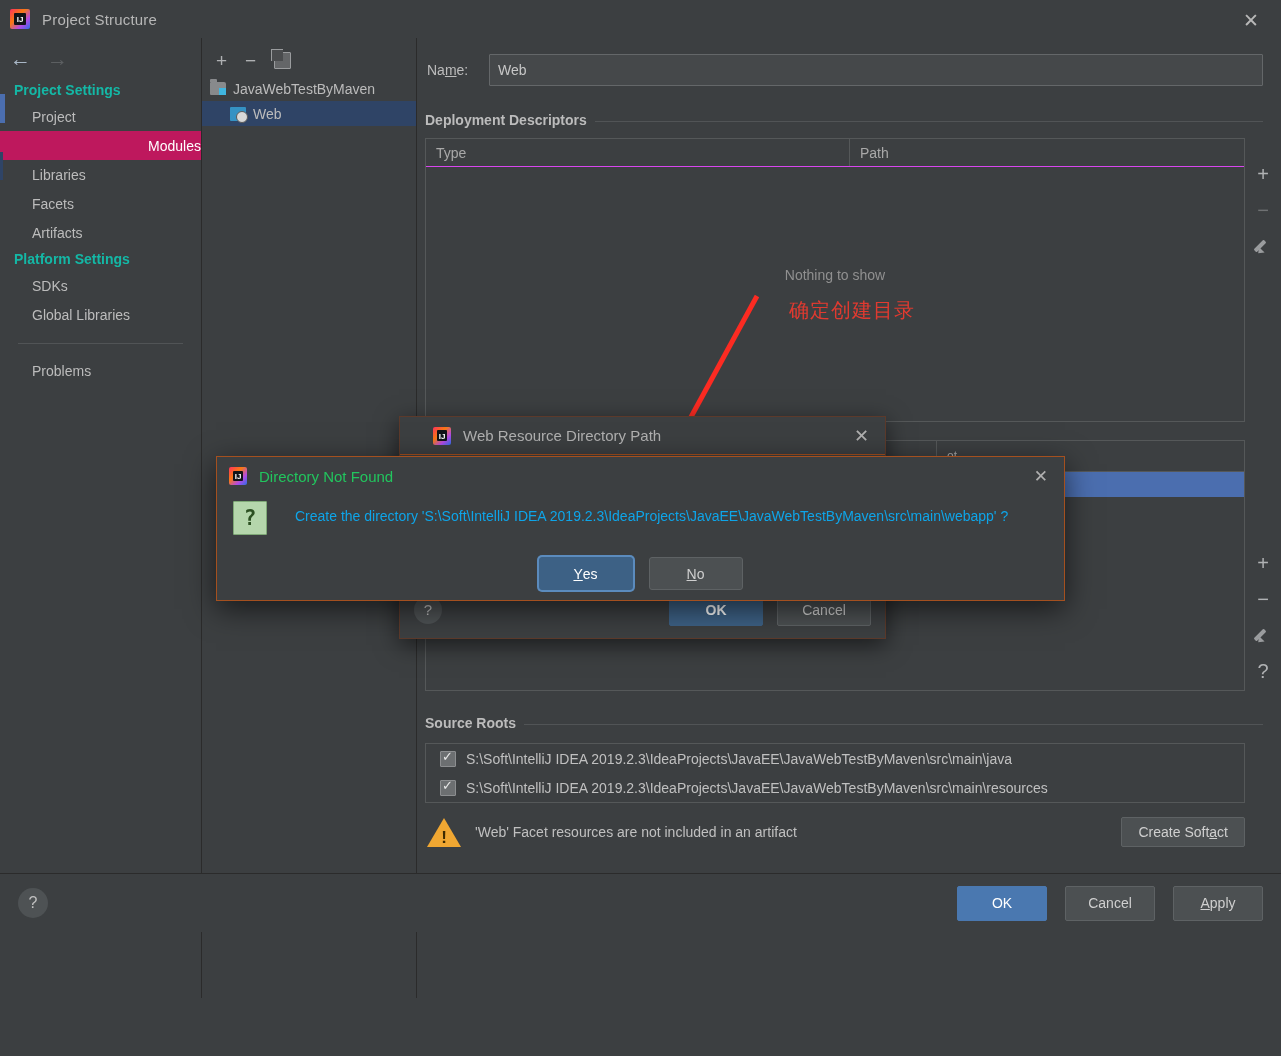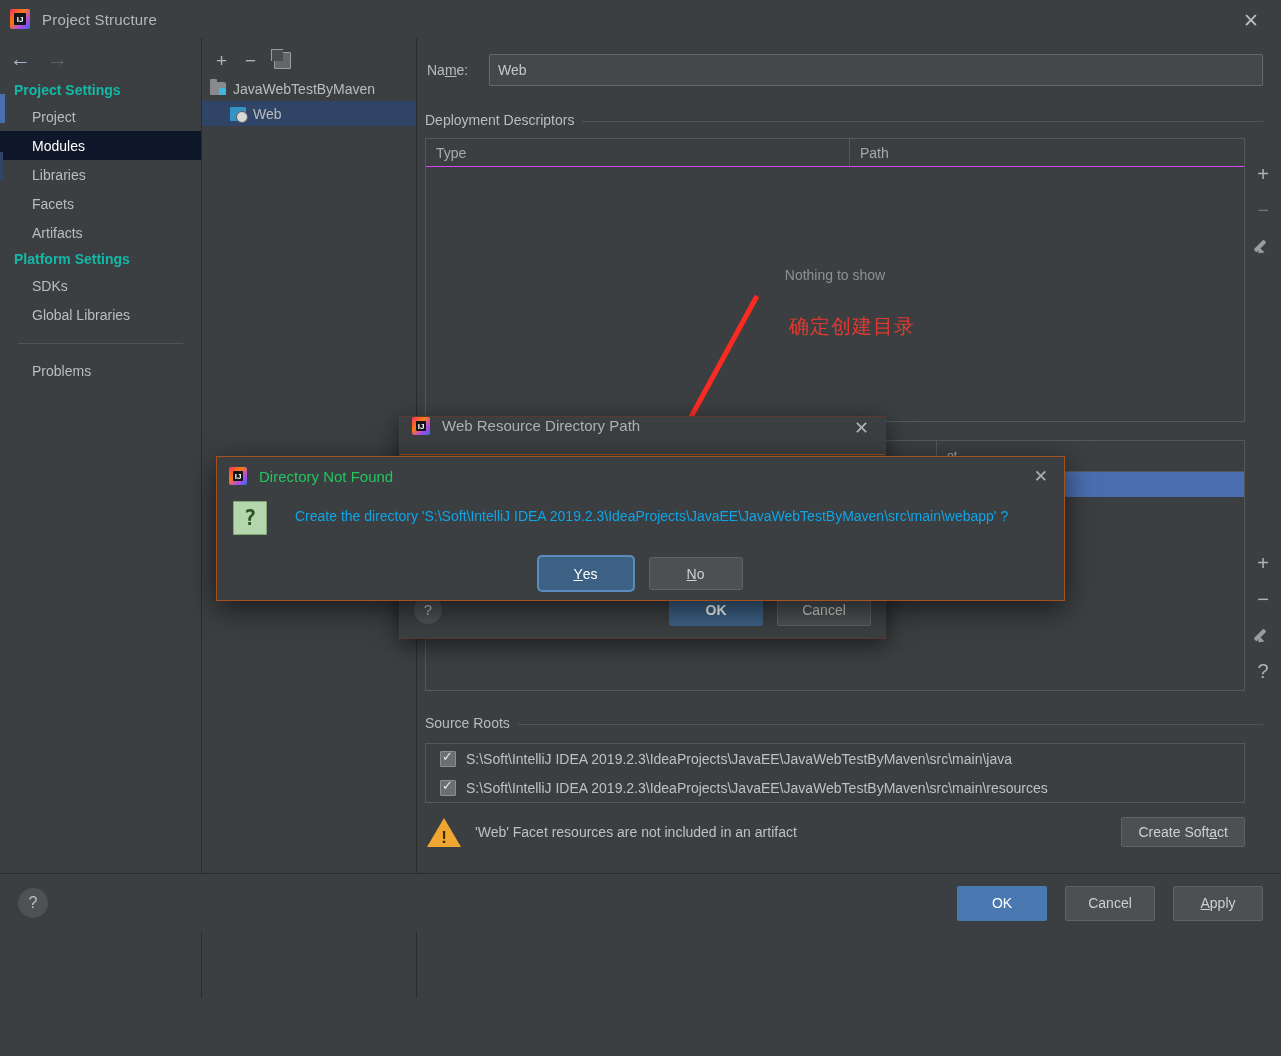--- a/index.html
+++ b/index.html
@@ -142,7 +142,7 @@
     font-family: "Liberation Sans", sans-serif; outline: none;
   }
 
-  .sect-title { position: relative; margin: 18px 18px 0 8px; height: 18px; }
+  .sect-title { position: relative; margin: 18px 18px 0 8px; height: 18px; font-weight: bold; }
   .sect-title span { font-size: 14px; color: #bcbcbc; background: #3c3f41; padding-right: 8px; position: relative; z-index: 2; }
   .sect-title::after {
     content: ""; position: absolute; left: 0; right: 0; top: 9px; height: 1px;

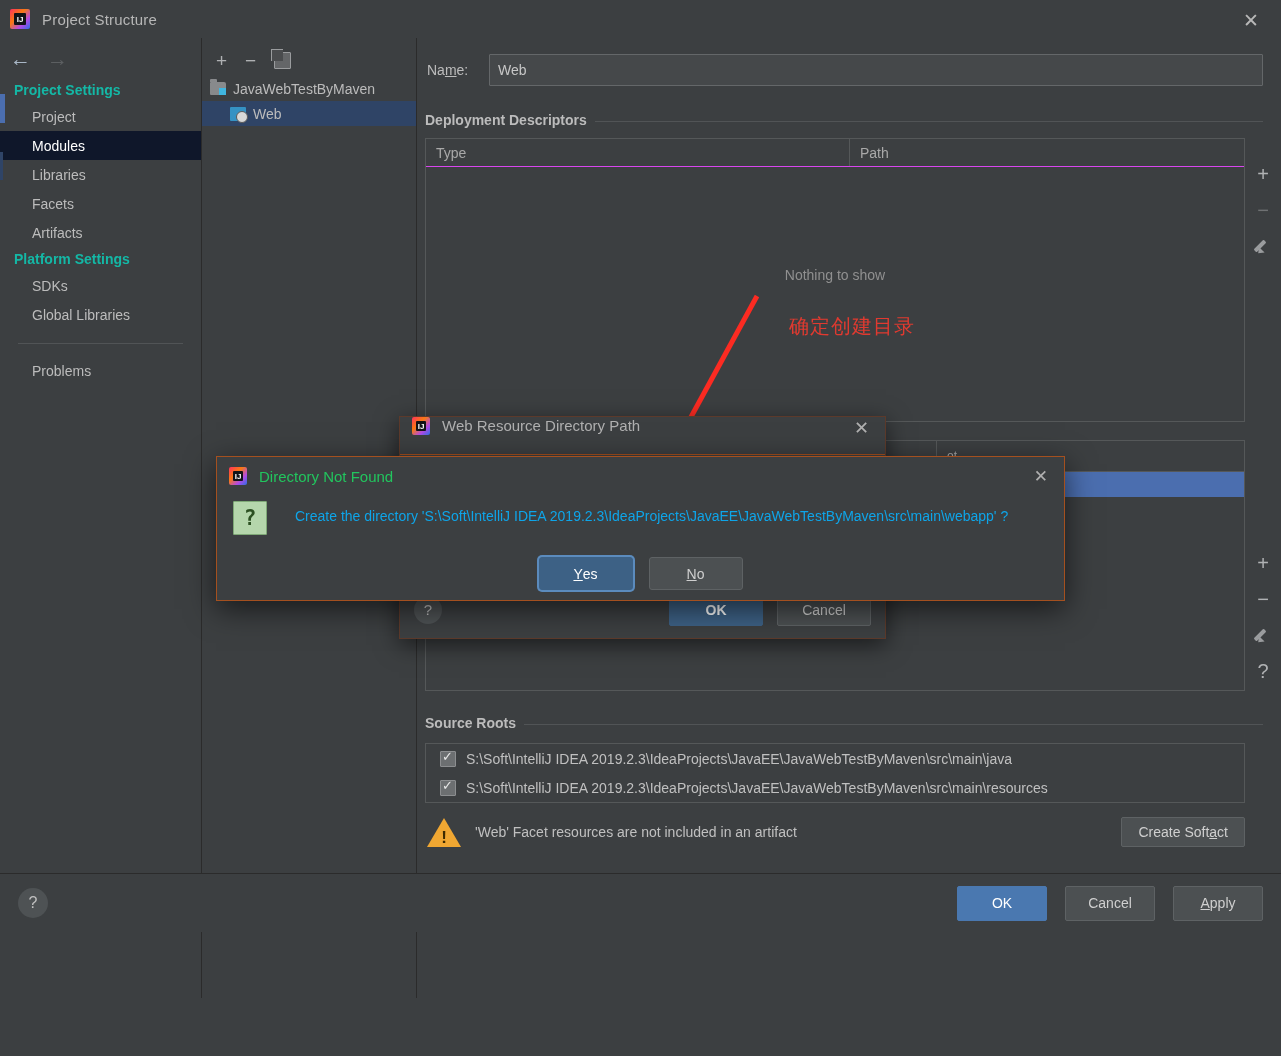--- a/index.html
+++ b/index.html
@@ -72,7 +72,7 @@
     height: 29px; display: flex; align-items: center;
     padding-left: 32px; font-size: 14px; color: #bcbcbc; cursor: pointer;
   }
-  .sb-item.selected { background: #0f172a; color: #ffffff; }
+  .sb-item.selected { background: #be185d; color: #ffffff; justify-content: flex-end; }
   .sb-sep { height: 1px; background: #515456; margin: 14px 18px 12px 18px; }
 
   .left-blue-frag {

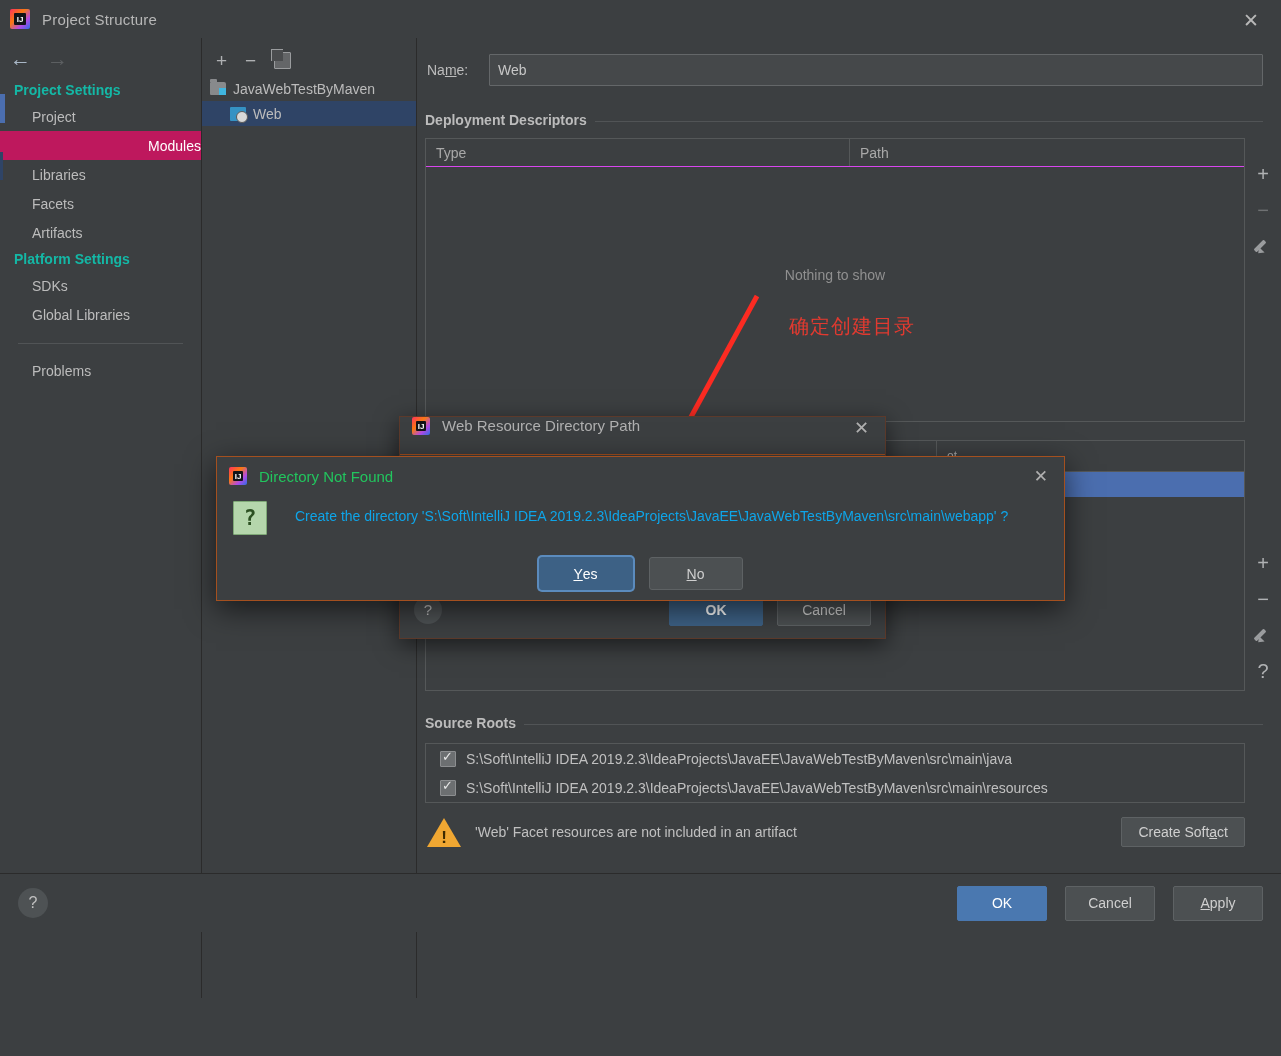--- a/index.html
+++ b/index.html
@@ -246,7 +246,7 @@
 
   
   .anno-text {
-    position: absolute; left: 789px; top: 313px; color: #e03a30;
+    position: absolute; left: 789px; top: 297px; color: #e03a30;
     font-size: 20px; letter-spacing: 1px;
     font-family: "DejaVu Sans", sans-serif; pointer-events: none;
   }

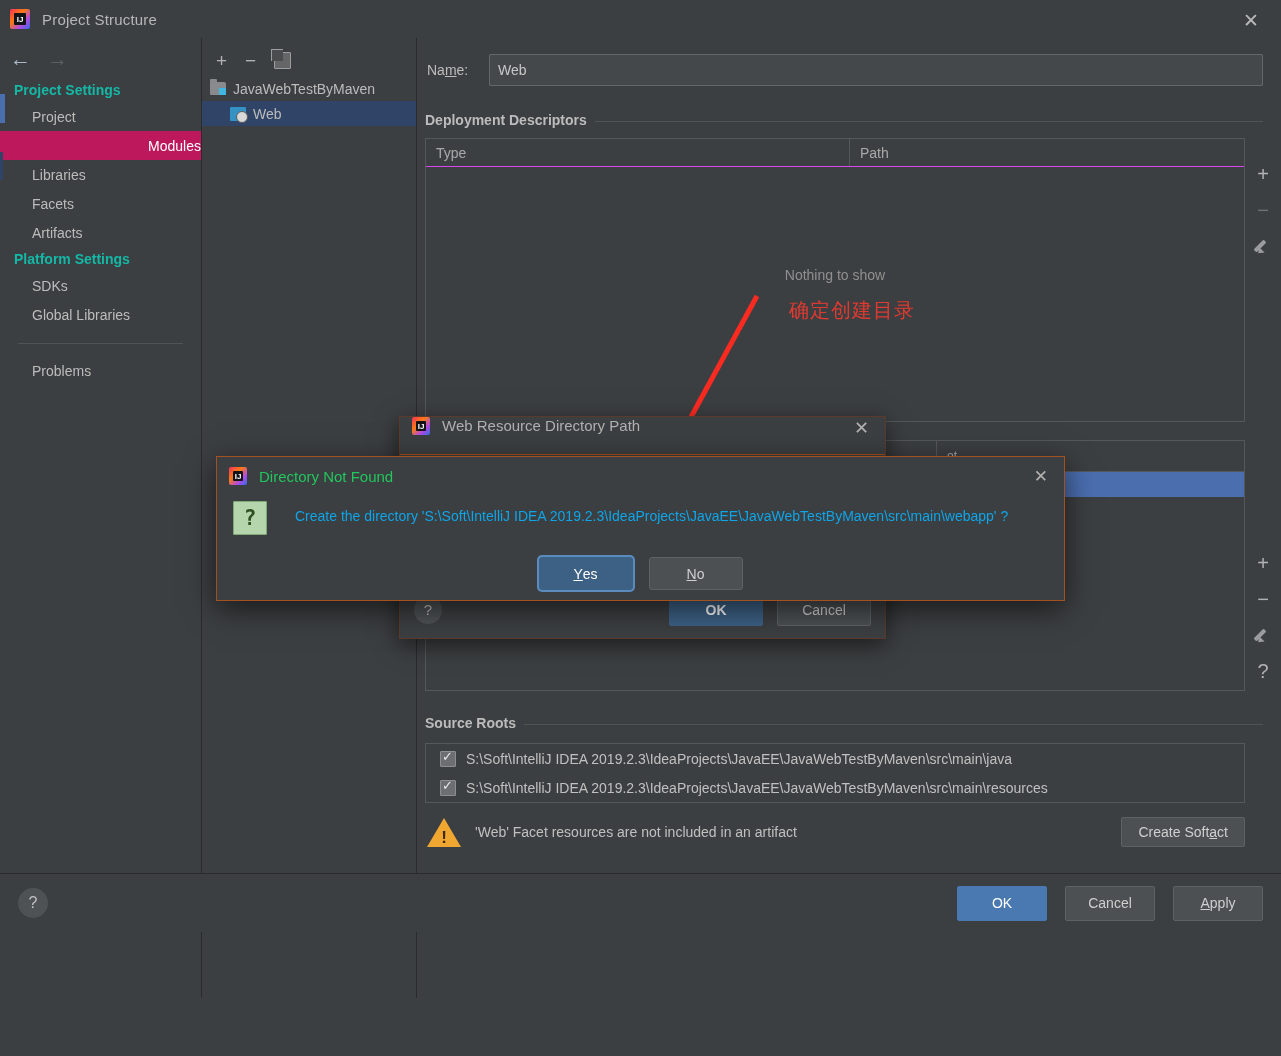--- a/index.html
+++ b/index.html
@@ -259,8 +259,9 @@
     box-shadow: 0 6px 22px rgba(0,0,0,.55);
   }
   .dlg-web-tb {
-    height: 37px; display: flex; 
+    height: 37px; display: flex; align-items: center;
     border-bottom: 1px solid #a4501f;
+    padding-left: 21px;
   }
   .dlg-web-tb .ic { width: 18px; height: 18px; margin-left: 12px; }
   .dlg-web-tb .ttl { margin-left: 12px; font-size: 15px; color: #b0b0b0; }

